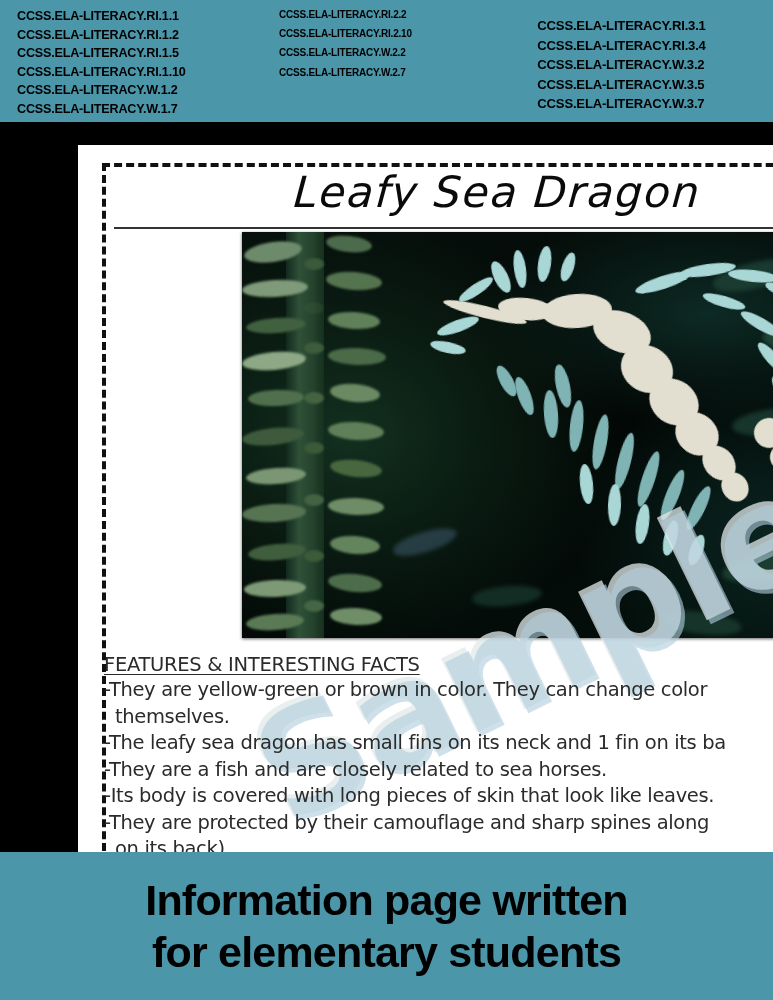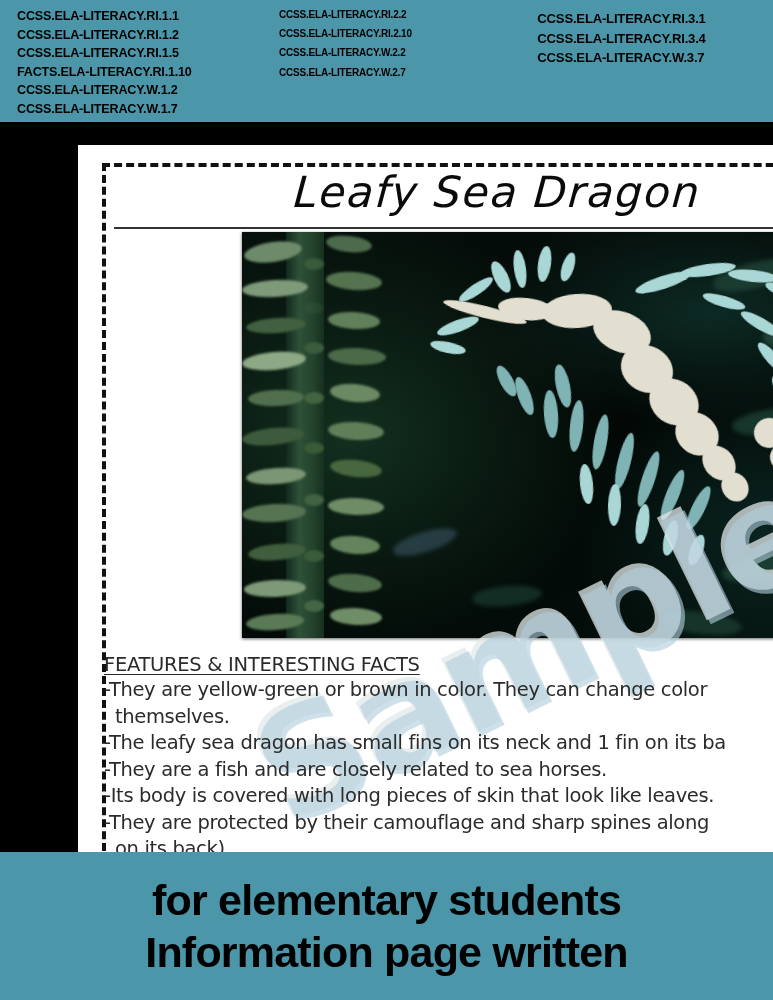--- a/index.html
+++ b/index.html
@@ -22,7 +22,7 @@
   .std-col{position:relative;}
   .std-col.c1{width:262px;padding-left:17px;padding-top:7px;}
   .std-col.c2{width:258px;padding-left:18px;padding-top:5px;}
-  .std-col.c3{width:253px;padding-left:18px;padding-top:9px;}
+  .std-col.c3{width:253px;padding-left:18px;padding-top:16px;}
   .std-item{
     font-weight:bold;color:#000;white-space:nowrap;
     letter-spacing:-0.2px;

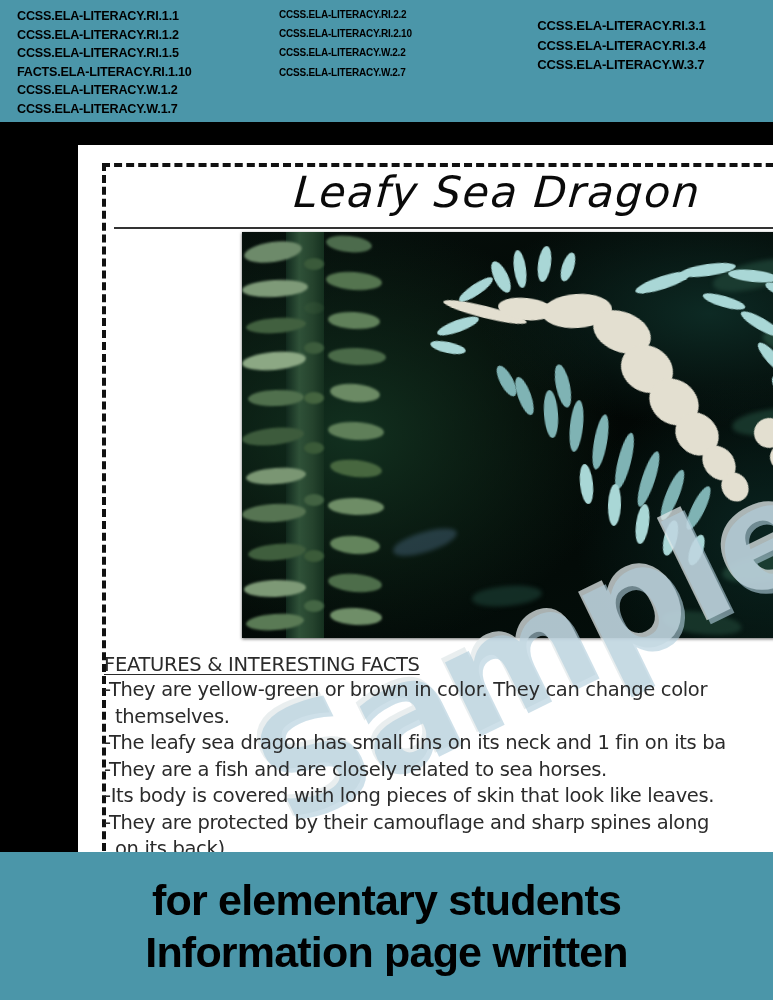--- a/index.html
+++ b/index.html
@@ -180,7 +180,7 @@
       <div class="std-item">CCSS.ELA-LITERACY.RI.1.1</div>
       <div class="std-item">CCSS.ELA-LITERACY.RI.1.2</div>
       <div class="std-item">CCSS.ELA-LITERACY.RI.1.5</div>
-      <div class="std-item">FACTS.ELA-LITERACY.RI.1.10</div>
+      <div class="std-item">CCSS.ELA-LITERACY.RI.1.10</div>
       <div class="std-item">CCSS.ELA-LITERACY.W.1.2</div>
       <div class="std-item">CCSS.ELA-LITERACY.W.1.7</div>
     </div>

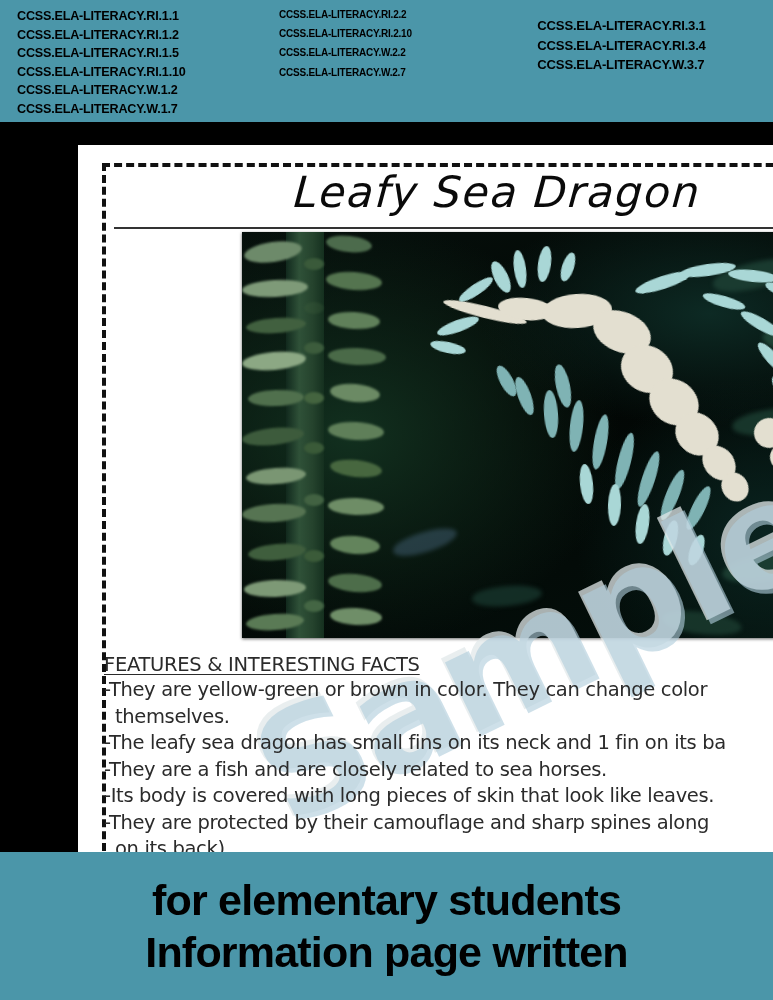--- a/index.html
+++ b/index.html
@@ -195,6 +195,7 @@
     <div class="std-col c3">
       <div class="std-item">CCSS.ELA-LITERACY.RI.3.1</div>
       <div class="std-item">CCSS.ELA-LITERACY.RI.3.4</div>
+      <div class="std-item">CCSS.ELA-LITERACY.W.3.2</div>
       <div class="std-item">CCSS.ELA-LITERACY.W.3.7</div>
     </div>
 

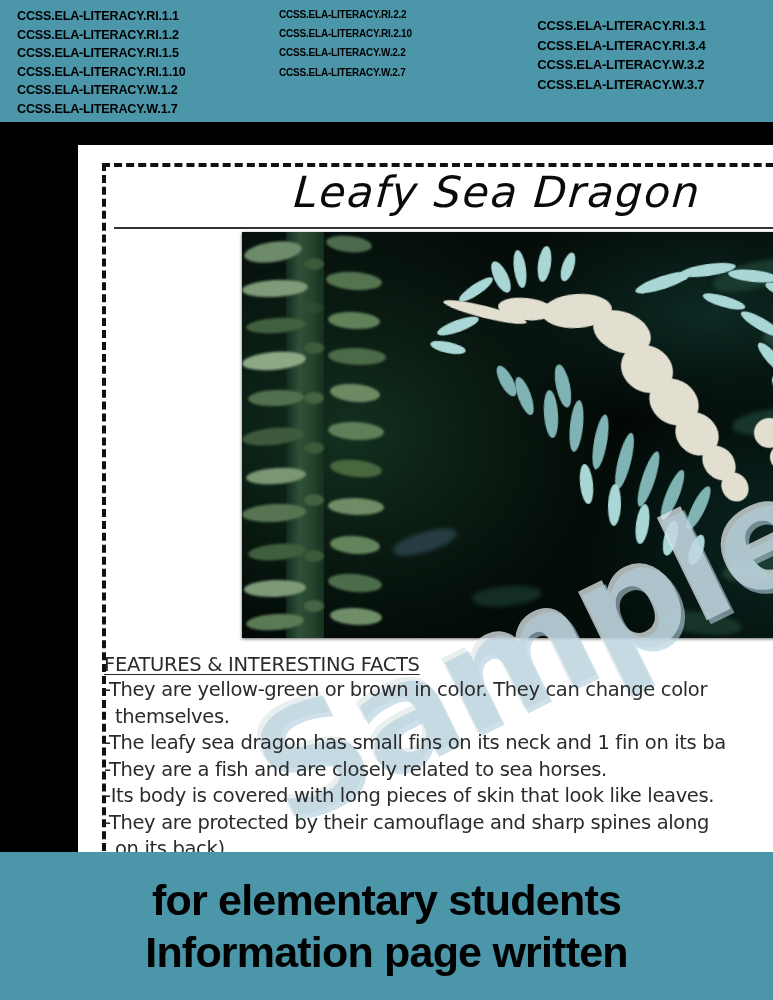--- a/index.html
+++ b/index.html
@@ -196,6 +196,7 @@
       <div class="std-item">CCSS.ELA-LITERACY.RI.3.1</div>
       <div class="std-item">CCSS.ELA-LITERACY.RI.3.4</div>
       <div class="std-item">CCSS.ELA-LITERACY.W.3.2</div>
+      <div class="std-item">CCSS.ELA-LITERACY.W.3.5</div>
       <div class="std-item">CCSS.ELA-LITERACY.W.3.7</div>
     </div>
 

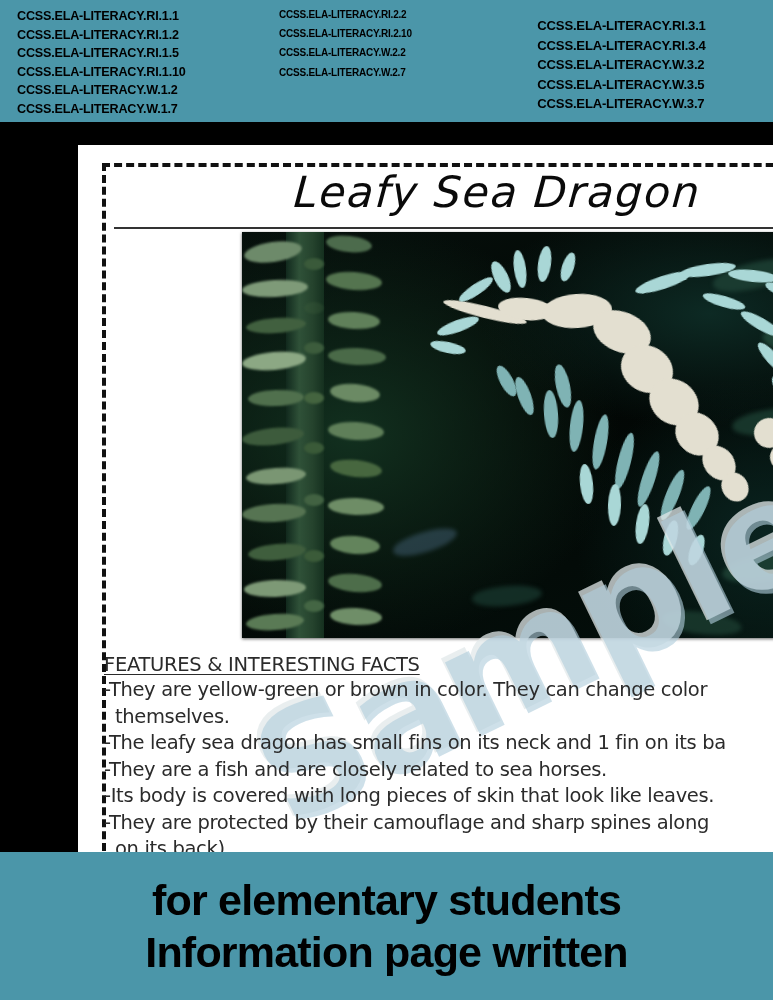--- a/index.html
+++ b/index.html
@@ -327,8 +327,8 @@
   </div>
 
   <div class="bottom-banner">
+    <div class="bb-line">Information page written</div>
     <div class="bb-line">for elementary students</div>
-    <div class="bb-line">Information page written</div>
   </div>
 
 </div>

